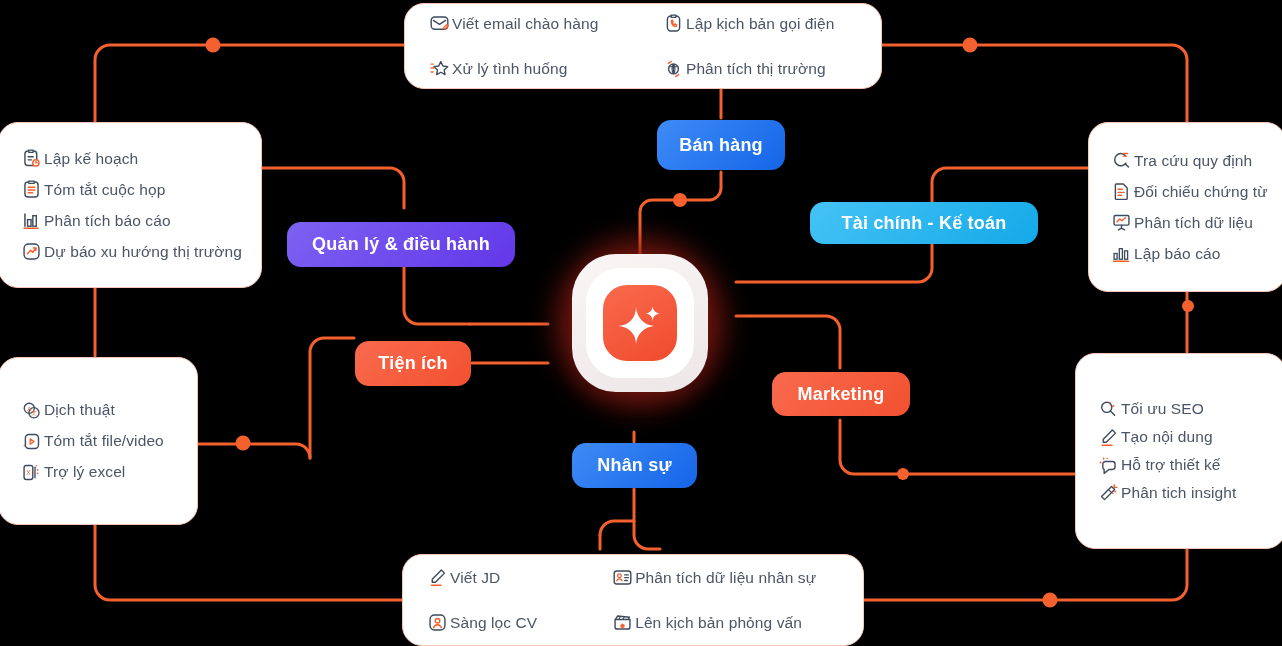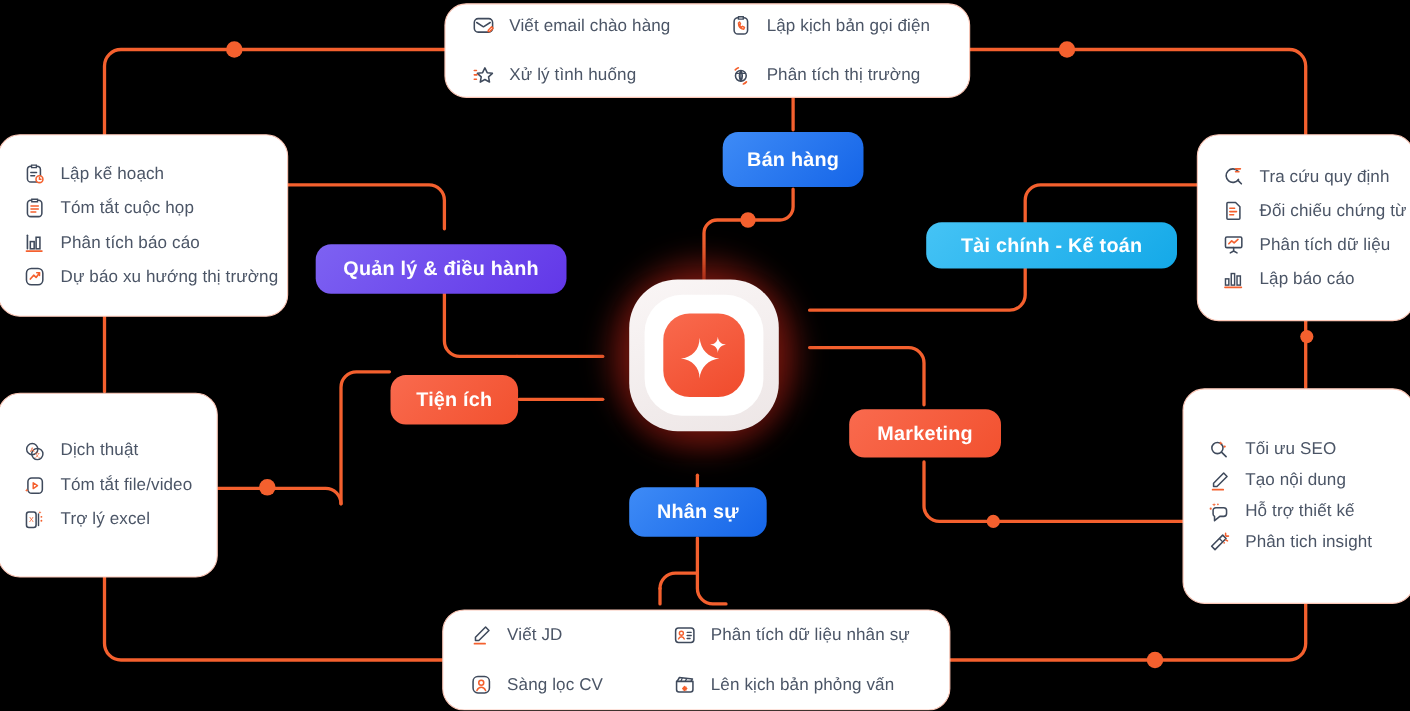--- a/index.html
+++ b/index.html
@@ -45,7 +45,7 @@
   .row{
     display:flex;
     align-items:center;
-    gap:13px;
+    gap:2px;
     padding:5px 0;
   }
   .row .txt{

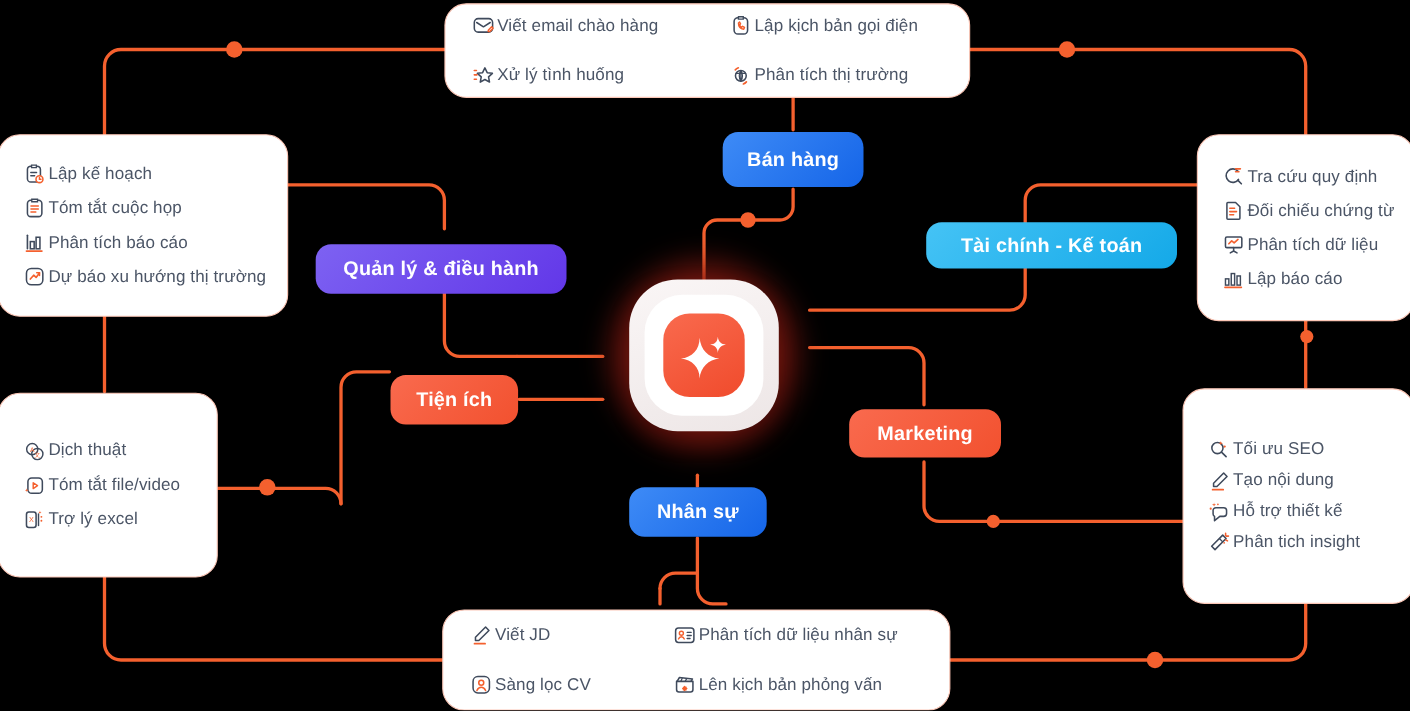--- a/index.html
+++ b/index.html
@@ -77,7 +77,7 @@
     box-sizing:border-box;
   }
   .pill.blue{background:linear-gradient(135deg,#3E8BF6 0%,#1565E8 100%);}
-  .pill.cyan{background:linear-gradient(135deg,#45C3F5 0%,#14A9E8 100%);margin-left:32px;}
+  .pill.cyan{background:linear-gradient(135deg,#45C3F5 0%,#14A9E8 100%);}
   .pill.purple{background:linear-gradient(135deg,#7D62F2 0%,#6237E8 100%);}
   .pill.orange{background:linear-gradient(135deg,#F96A4E 0%,#F2512F 100%);}
 

